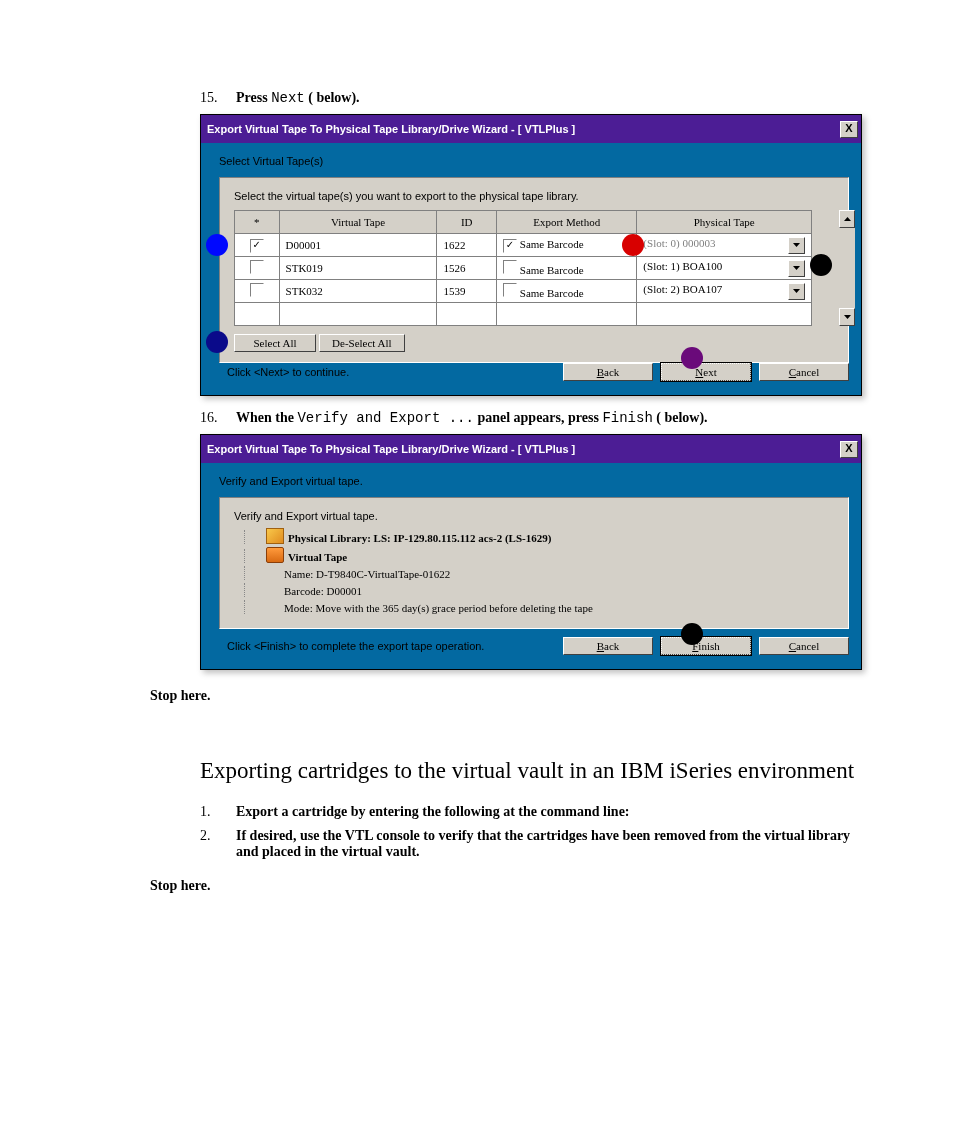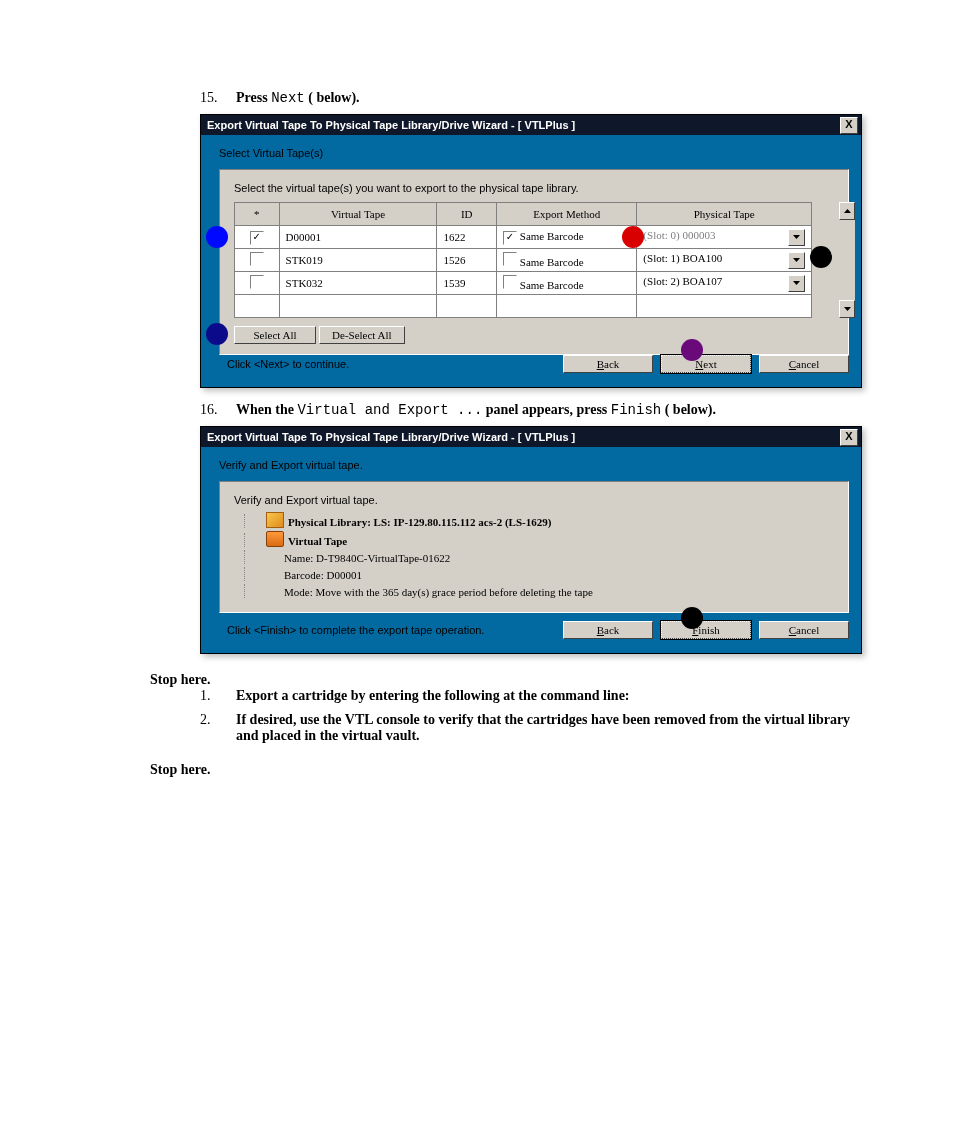--- a/index.html
+++ b/index.html
@@ -9,7 +9,7 @@
 .step .body{flex:1;font-weight:bold}
 .step .body .mono{font-family:'Courier New',monospace;font-weight:normal}
 .wiz{width:660px;margin:8px 0 14px 0;border:1px solid #000;background:#d4d0c8;font-family:Tahoma,Arial,sans-serif;font-size:11px;box-shadow:3px 3px 6px rgba(0,0,0,.25)}
-.titlebar{background:#0f172a;color:#fff;height:20px;display:flex;align-items:center;padding:0 3px 0 6px;font-weight:bold}
+.titlebar{background:#4c1d95;color:#fff;height:28px;display:flex;align-items:center;padding:0 3px 0 6px;font-weight:bold}
 .titlebar .ttl{flex:1;white-space:nowrap}
 .titlebar .xbtn{width:16px;height:15px;background:#d4d0c8;border:1px solid;border-color:#fff #404040 #404040 #fff;font:bold 11px/13px Arial;text-align:center;color:#000}
 .panel{background:#0369a1;padding:12px 12px 14px 18px}

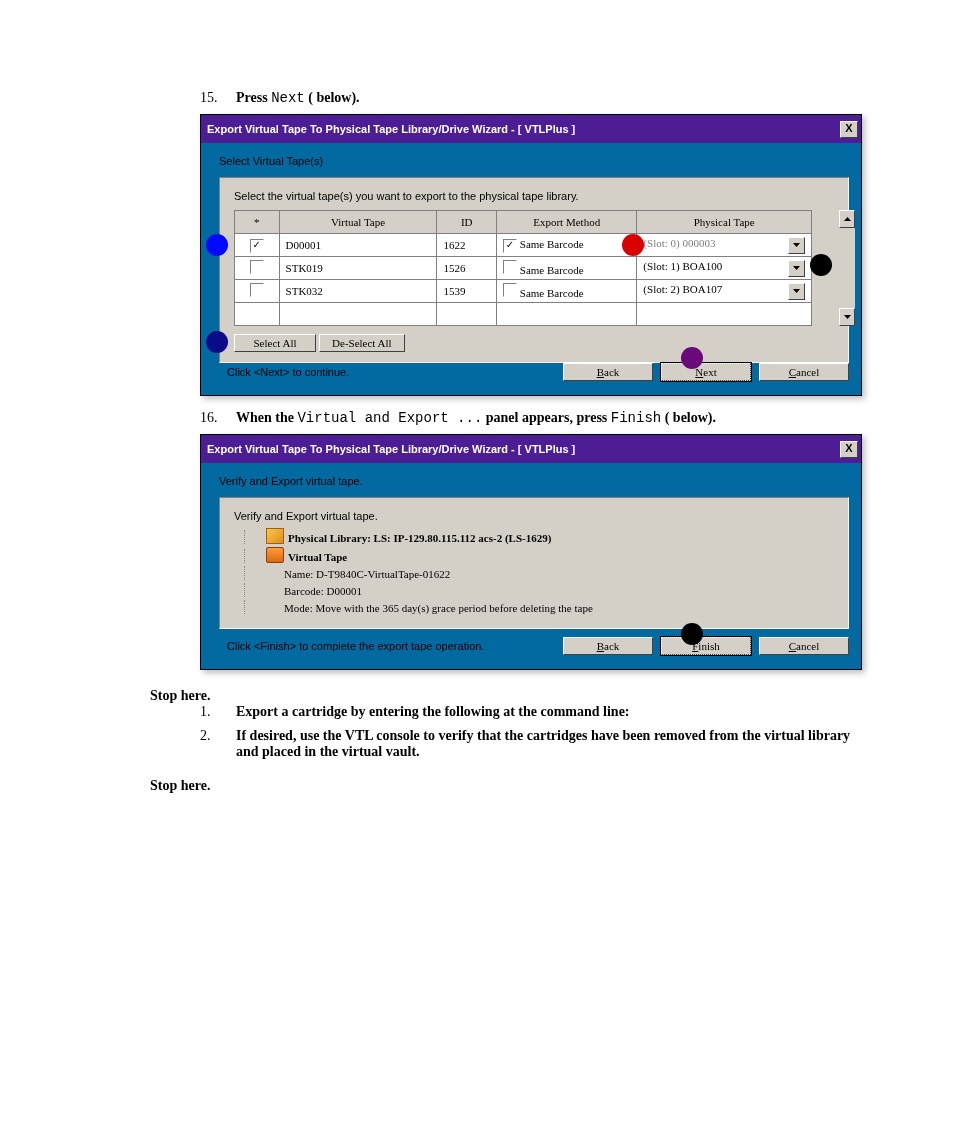--- a/index.html
+++ b/index.html
@@ -178,7 +178,7 @@
   <div class="step">
     <div class="num">16.</div>
     <div class="body">
-      <span>When the </span><span class="mono">Virtual and Export ...</span><span> panel appears, press </span><span class="mono">Finish</span><span> (   below).</span>
+      <span>When the </span><span class="mono">Verify and Export ...</span><span> panel appears, press </span><span class="mono">Finish</span><span> (   below).</span>
     </div>
   </div>
 

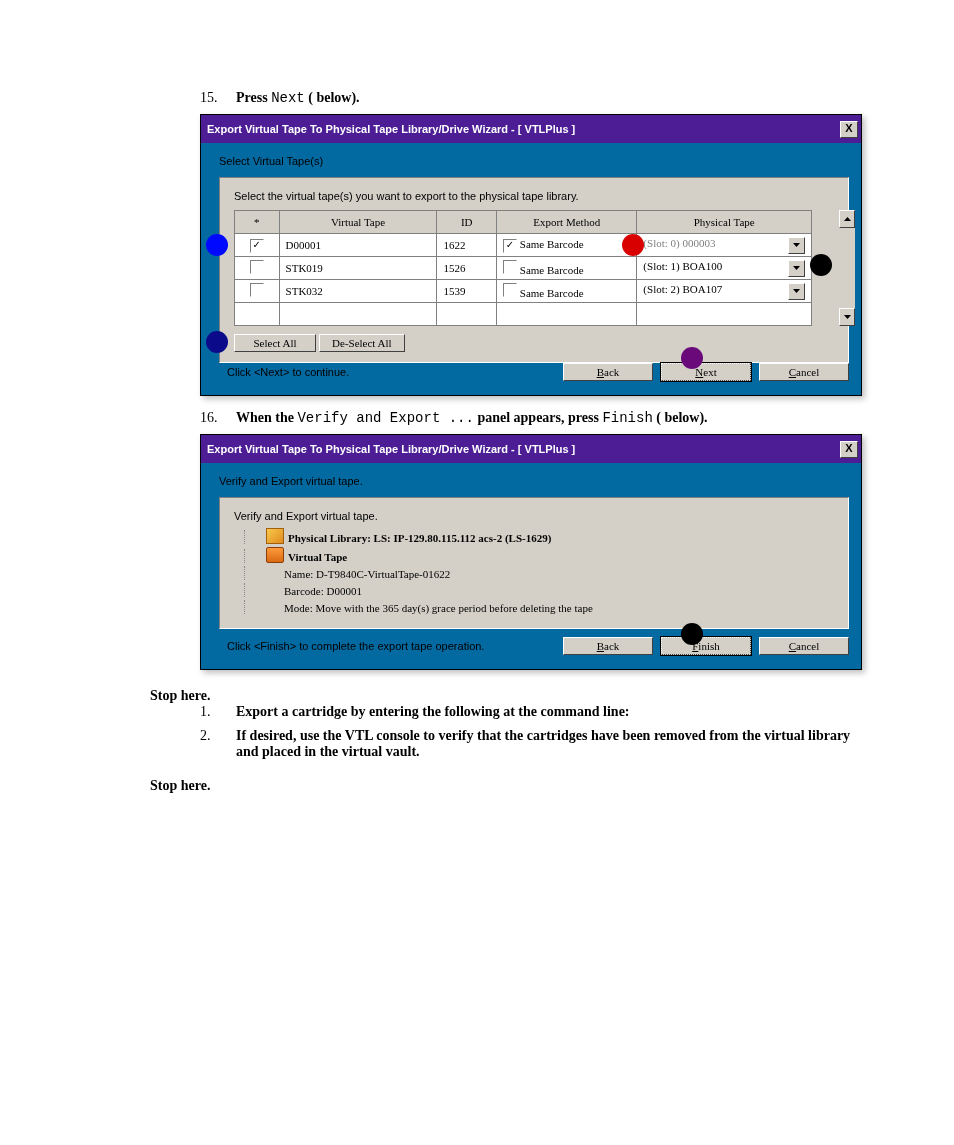--- a/index.html
+++ b/index.html
@@ -228,6 +228,7 @@
 
   <div class="stopline">Stop here.</div>
 
+  <div class="section-title">Exporting cartridges to the virtual vault in an IBM iSeries environment</div>
 
   <div class="step">
     <div class="num">1.</div>

